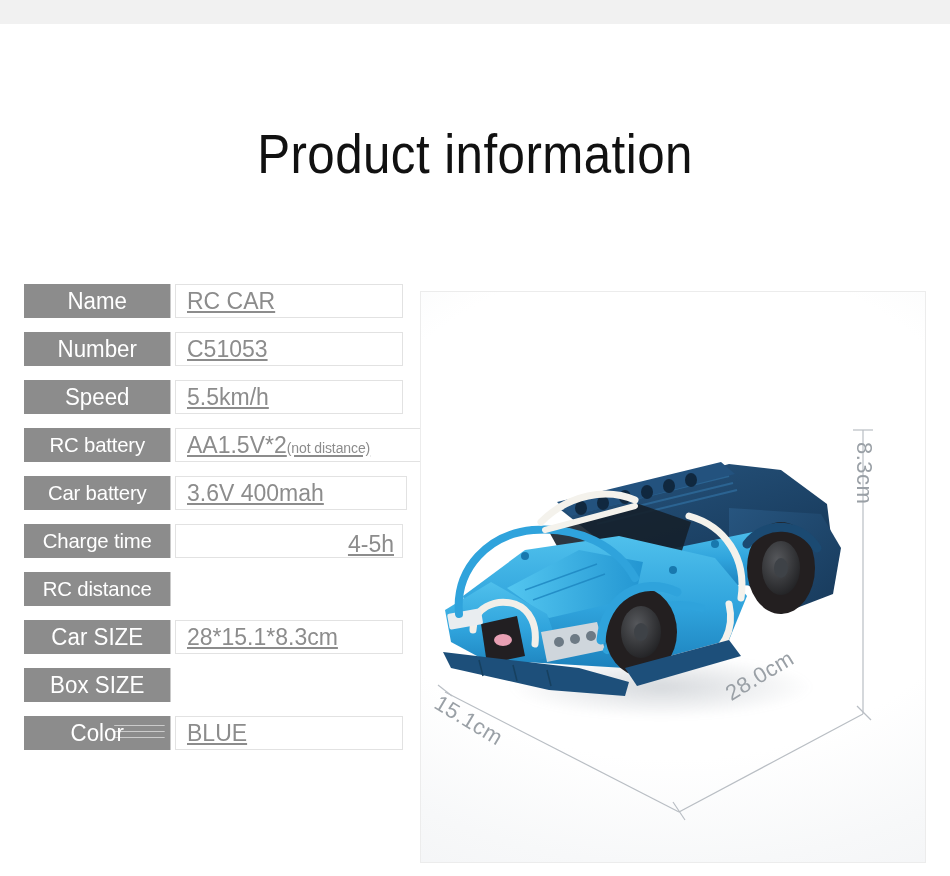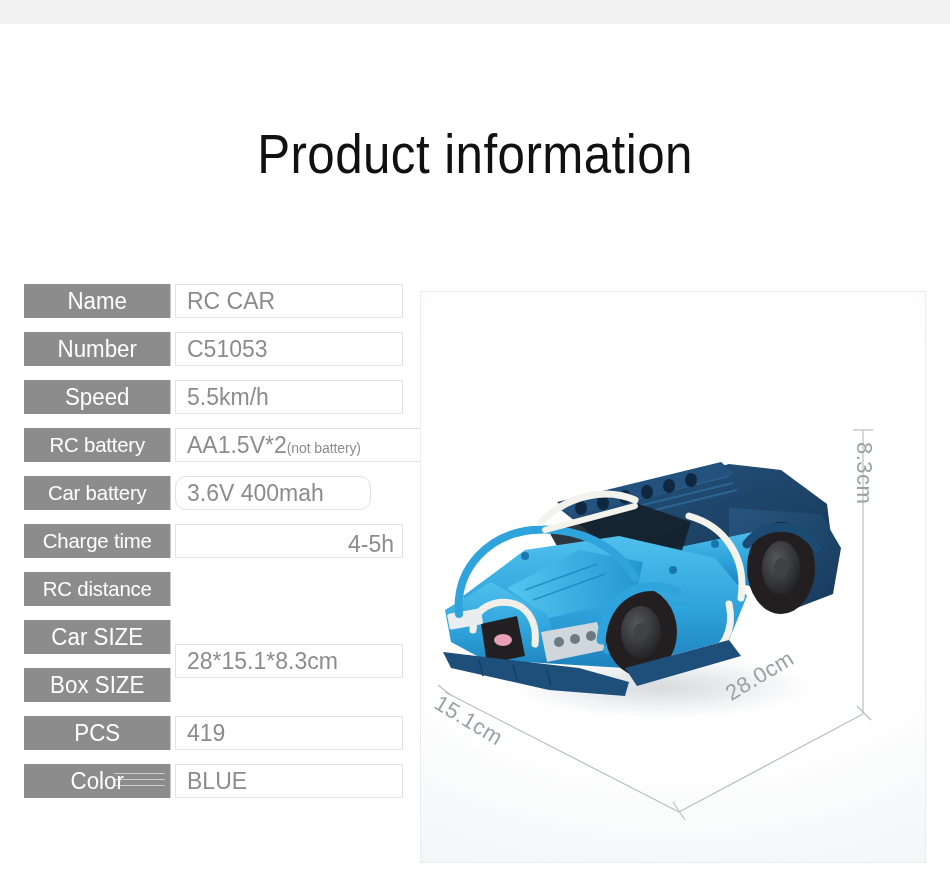--- a/index.html
+++ b/index.html
@@ -98,6 +98,7 @@
     color: #8c8c8c;
     font-size: 23px;
     white-space: nowrap;
+    text-decoration: underline;
   }
   .spec-value .small {
     font-size: 14px;

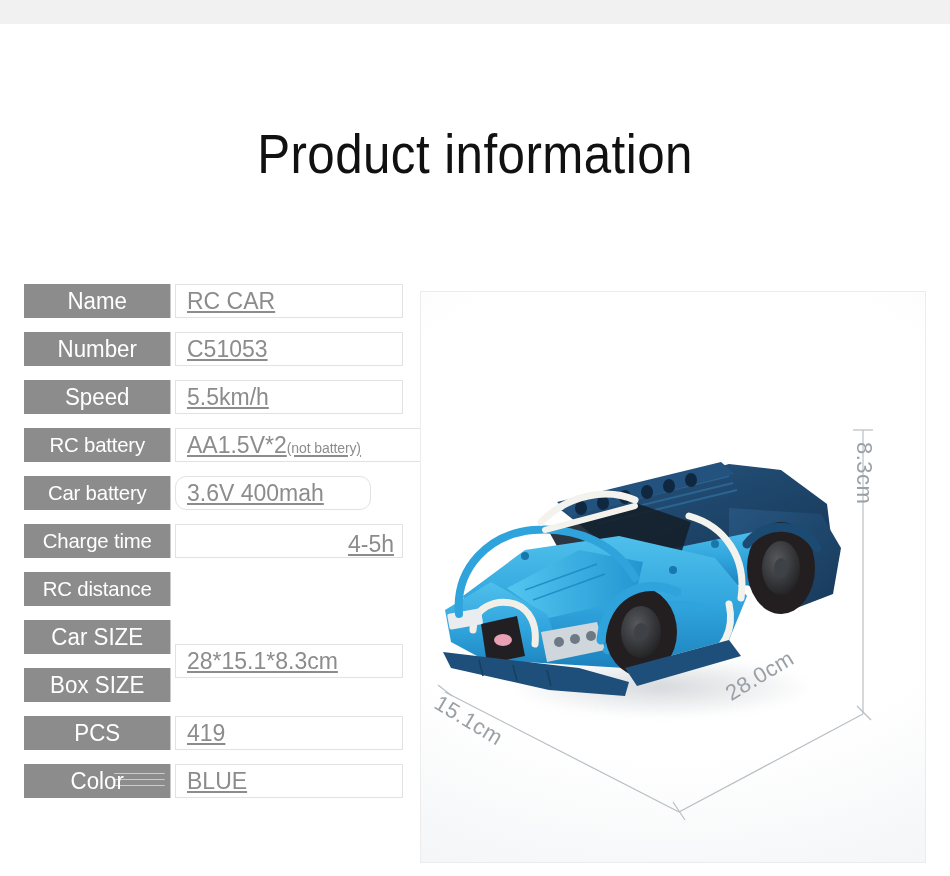--- a/index.html
+++ b/index.html
@@ -212,7 +212,7 @@
 
   <div class="spec-row w-d">
     <div class="spec-label tight">RC battery</div>
-    <div class="spec-value"><span>AA1.5V*2</span><span class="small">(not battery)</span></div>
+    <div class="spec-value"><span>AA1.5V*2</span><span class="small">(not distance)</span></div>
   </div>
 
   <div class="spec-row w-e">

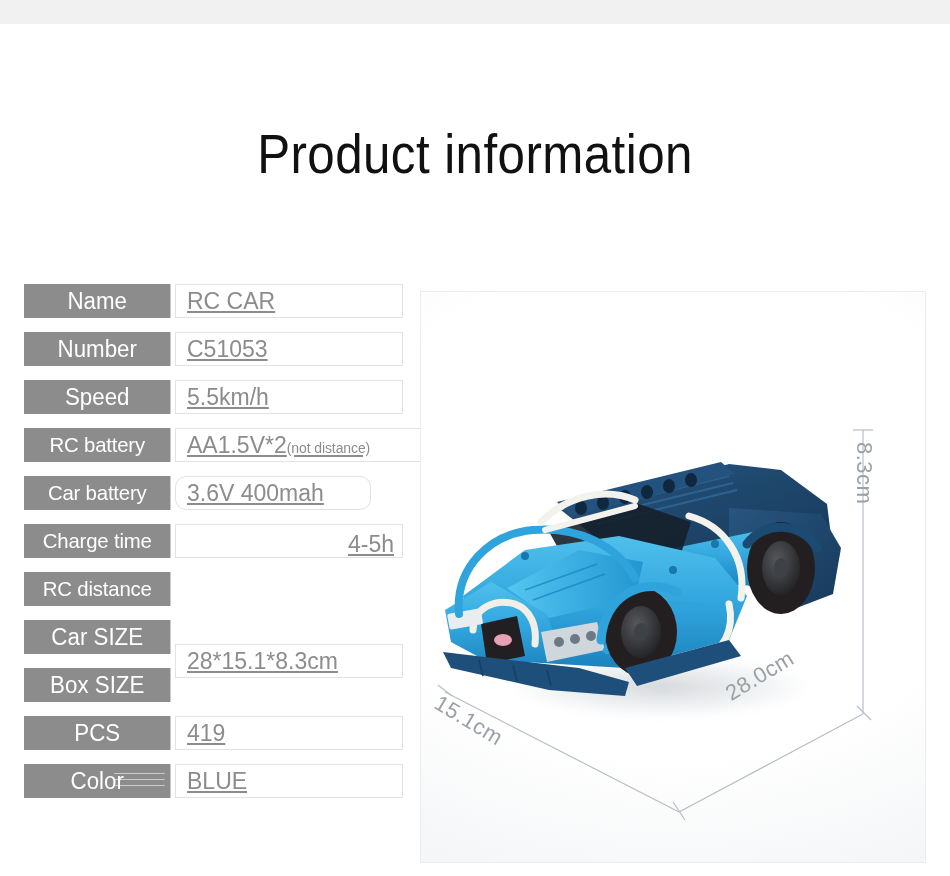--- a/index.html
+++ b/index.html
@@ -109,7 +109,7 @@
   .w-a .spec-value { width: 228px; }
   .w-b .spec-value { width: 228px; margin-top: 24px; }
   .w-d .spec-value { width: 249px; }
-  .w-e .spec-value { width: 196px; border-radius: 11px; }
+  .w-e .spec-value { width: 232px; }
 
   
   .drop .spec-value { line-height: 38px; text-align: right; }

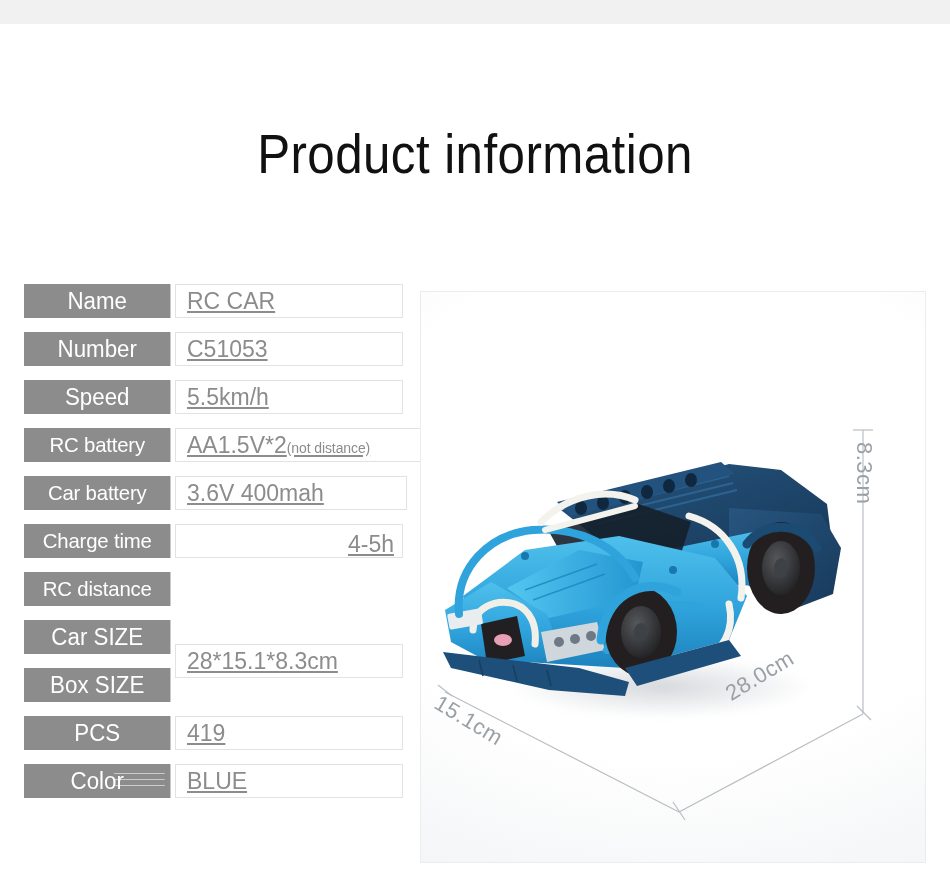--- a/index.html
+++ b/index.html
@@ -107,7 +107,7 @@
   }
   
   .w-a .spec-value { width: 228px; }
-  .w-b .spec-value { width: 228px; margin-top: 24px; }
+  .w-b .spec-value { width: 228px; }
   .w-d .spec-value { width: 249px; }
   .w-e .spec-value { width: 232px; }
 

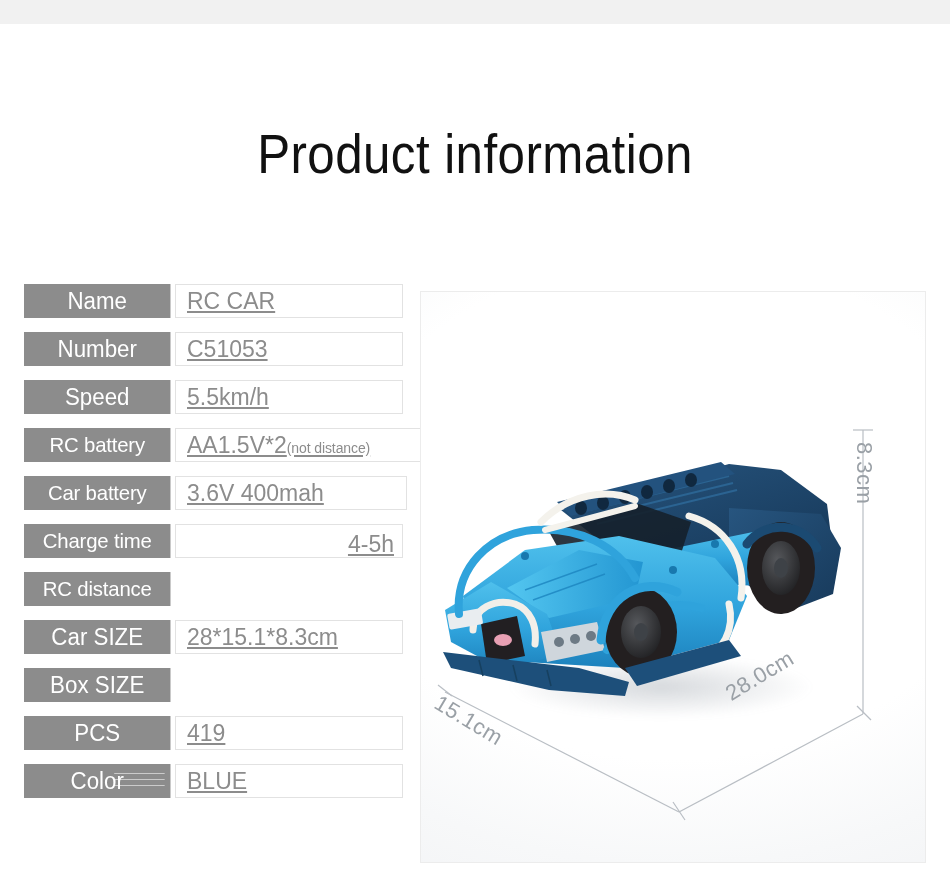--- a/index.html
+++ b/index.html
@@ -238,10 +238,6 @@
     <div class="spec-label">Box SIZE</div>
   </div>
 
-  <div class="spec-row w-a">
-    <div class="spec-label">PCS</div>
-    <div class="spec-value">419</div>
-  </div>
 
   <div class="spec-row w-a">
     <div class="spec-label"><span>Color</span><span class="sheen"></span></div>

